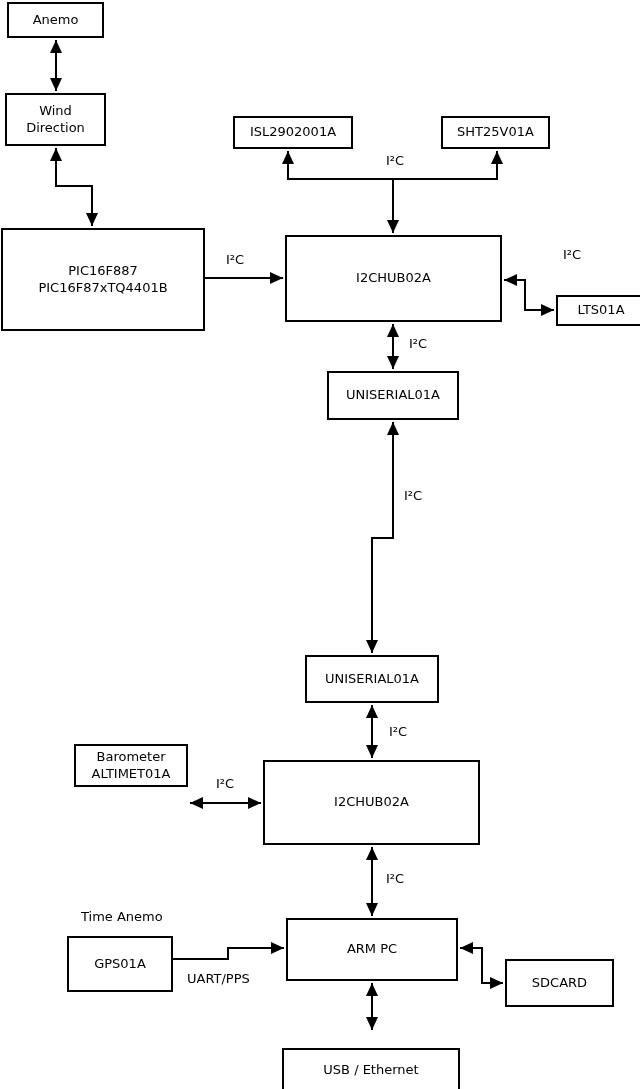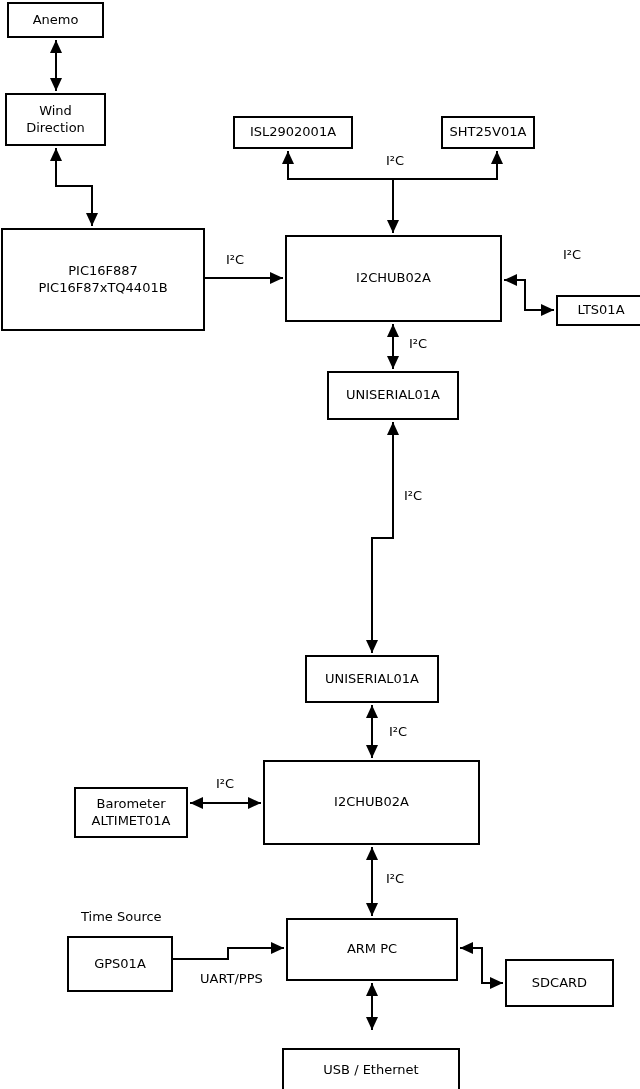--- a/index.html
+++ b/index.html
@@ -90,7 +90,7 @@
     <span>ISL2902001A</span>
   </div>
 
-  <div class="node" style="left:441px; top:116px; width:94px; height:33px">
+  <div class="node" style="left:441px; top:116px; width:109px; height:33px">
     <span>SHT25V01A</span>
   </div>
 

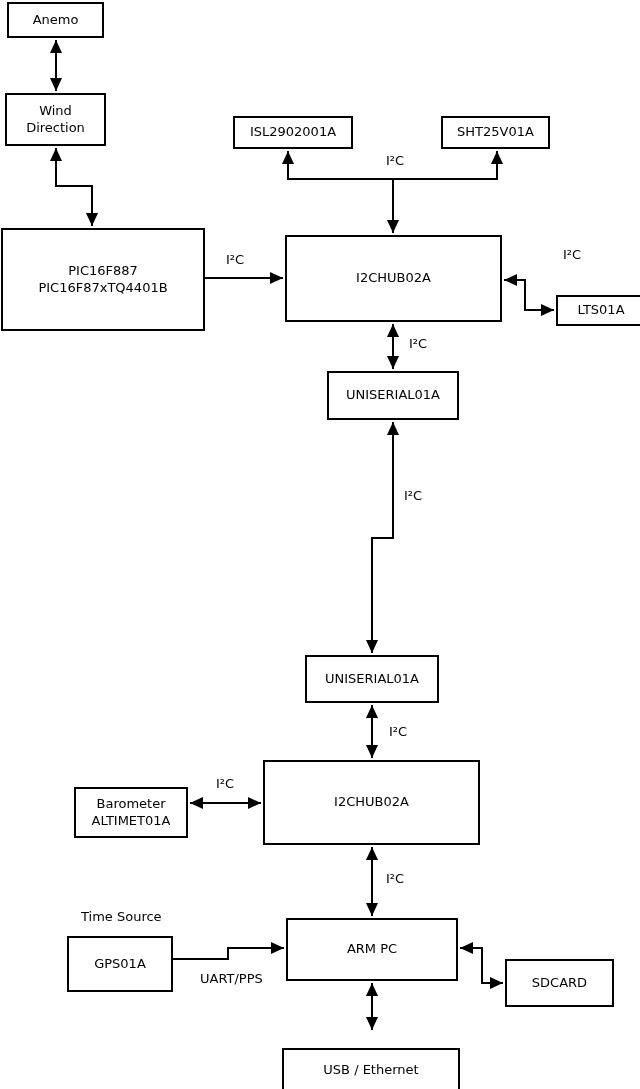--- a/index.html
+++ b/index.html
@@ -110,7 +110,7 @@
     <span>UNISERIAL01A</span>
   </div>
 
-  <div class="node" style="left:74px; top:787px; width:114px; height:51px">
+  <div class="node" style="left:74px; top:744px; width:114px; height:43px">
     <span>Barometer</span>
     <span>ALTIMET01A</span>
   </div>

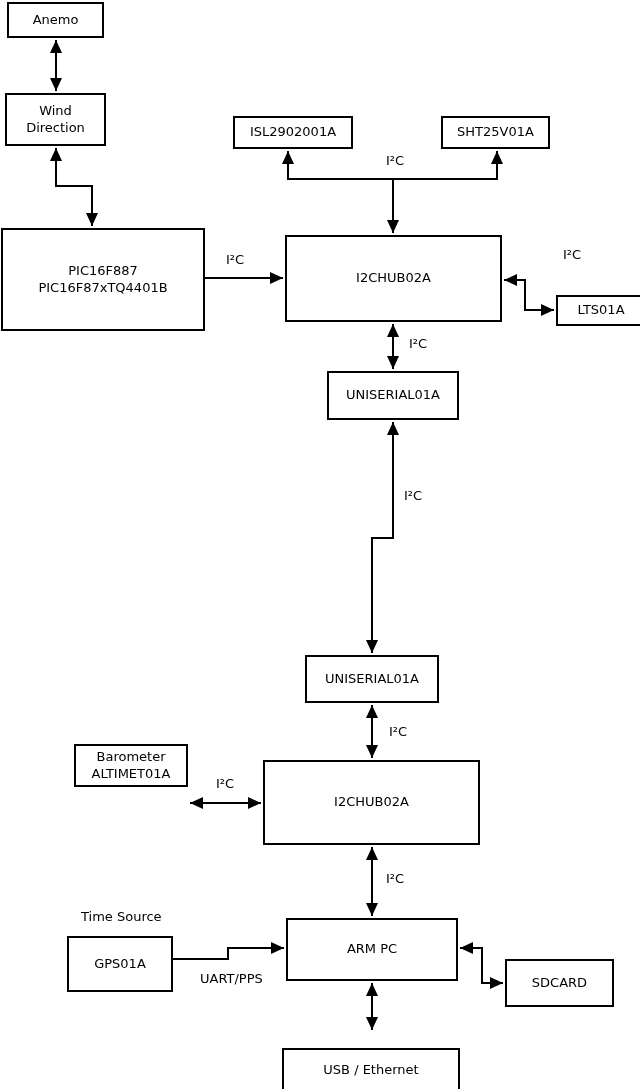--- a/index.html
+++ b/index.html
@@ -143,7 +143,7 @@
   <div class="elabel" style="left:389px; top:725px">I²C</div>
   <div class="elabel" style="left:216px; top:777px">I²C</div>
   <div class="elabel" style="left:386px; top:872px">I²C</div>
-  <div class="elabel" style="left:81px; top:910px">Time Source</div>
+  <div class="elabel" style="left:81px; top:910px">Time Anemo</div>
   <div class="elabel" style="left:200px; top:972px">UART/PPS</div>
 
 </div>

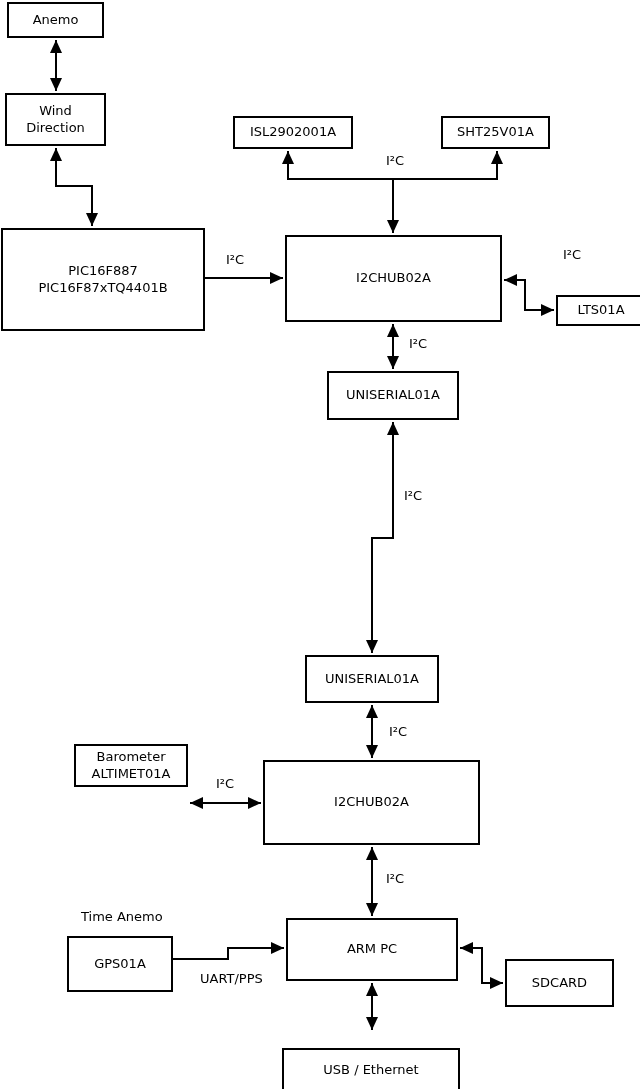--- a/index.html
+++ b/index.html
@@ -144,7 +144,7 @@
   <div class="elabel" style="left:216px; top:777px">I²C</div>
   <div class="elabel" style="left:386px; top:872px">I²C</div>
   <div class="elabel" style="left:81px; top:910px">Time Anemo</div>
-  <div class="elabel" style="left:200px; top:972px">UART/PPS</div>
+  <div class="elabel" style="left:187px; top:972px">UART/PPS</div>
 
 </div>
 

